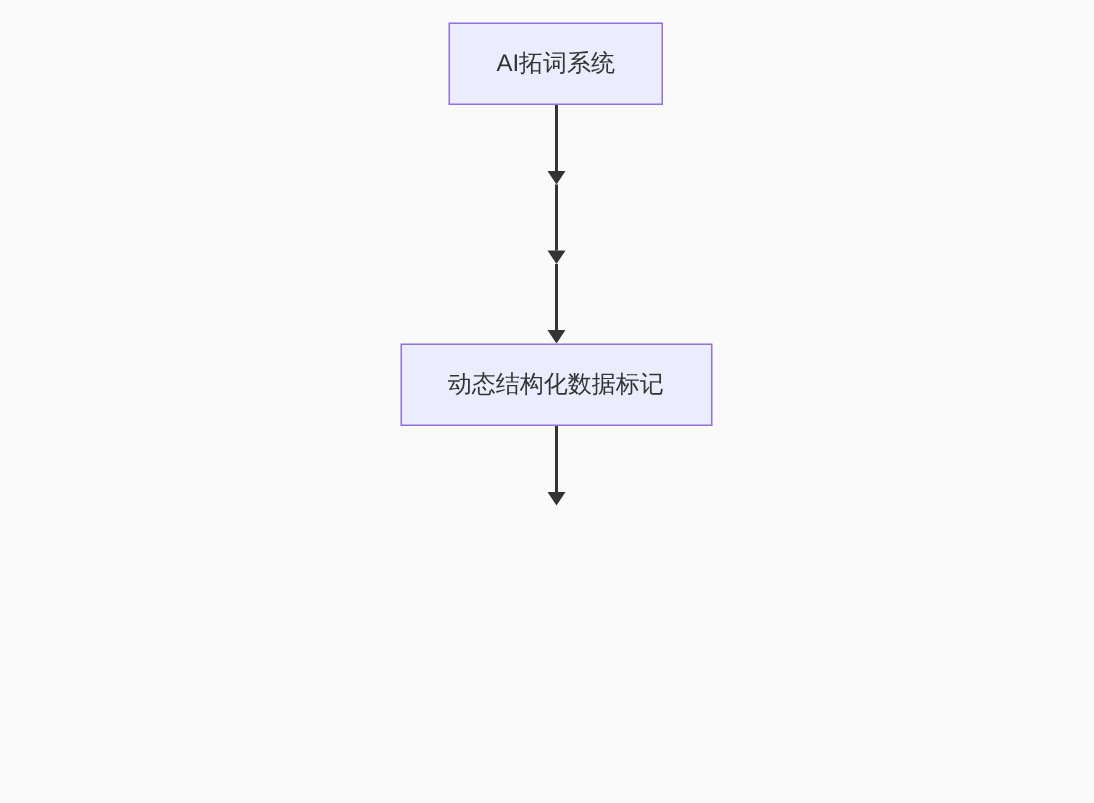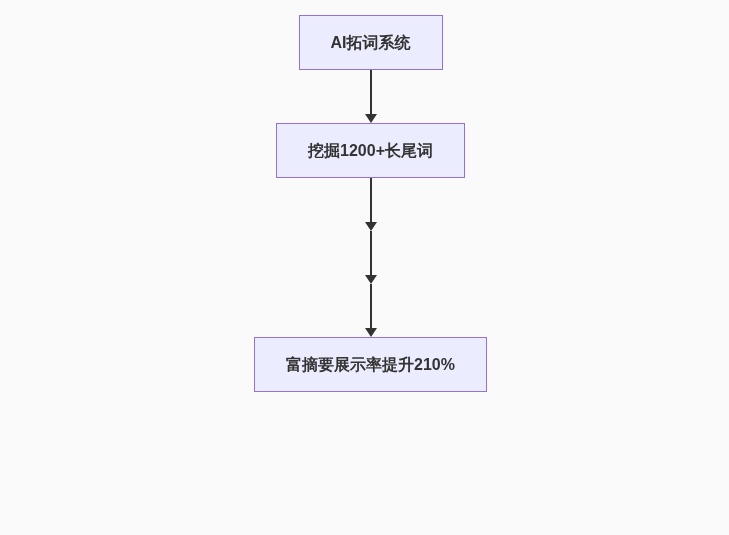--- a/index.html
+++ b/index.html
@@ -41,7 +41,6 @@
     text-align: right;
     white-space: nowrap;
     flex: 0 0 auto;
-    font-weight: bold;
   }
   .arrow {
     flex: 0 0 auto;

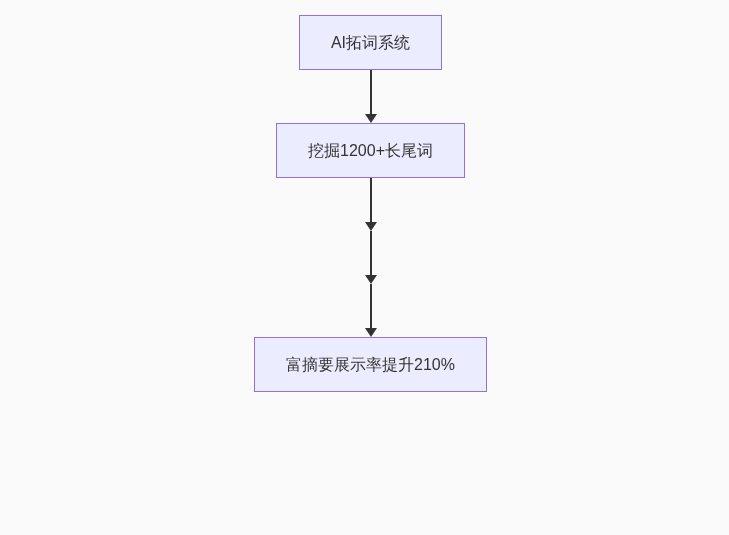--- a/index.html
+++ b/index.html
@@ -77,9 +77,6 @@
     <div class="arrow-head"></div>
   </div>
 
-  <div class="node">
-    <span>挖掘1200+长尾词</span>
-  </div>
 
   <div class="arrow">
     <div class="arrow-line"></div>

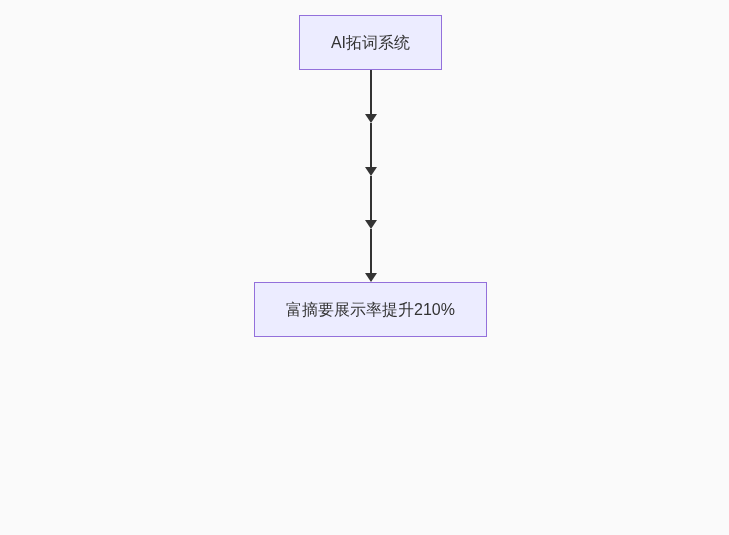--- a/index.html
+++ b/index.html
@@ -89,6 +89,9 @@
     <div class="arrow-head"></div>
   </div>
 
+  <div class="node">
+    <span>动态结构化数据标记</span>
+  </div>
 
   <div class="arrow">
     <div class="arrow-line"></div>

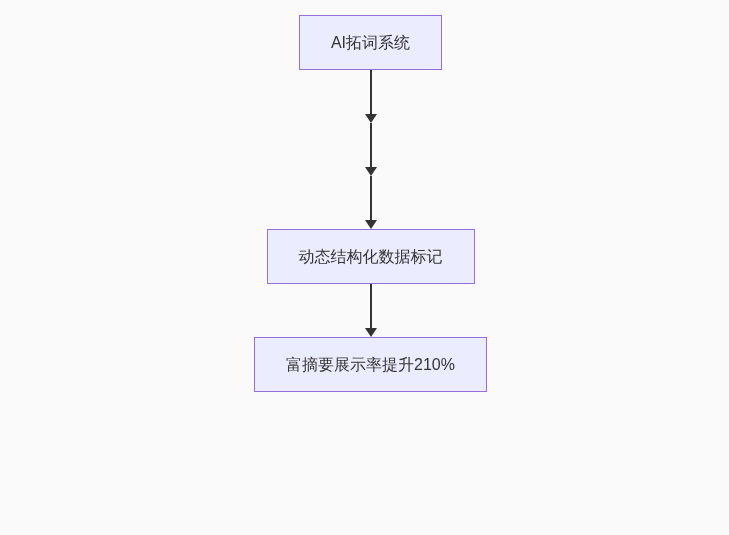--- a/index.html
+++ b/index.html
@@ -98,9 +98,6 @@
     <div class="arrow-head"></div>
   </div>
 
-  <div class="node">
-    <span>富摘要展示率提升210%</span>
-  </div>
 
 </div>
 

